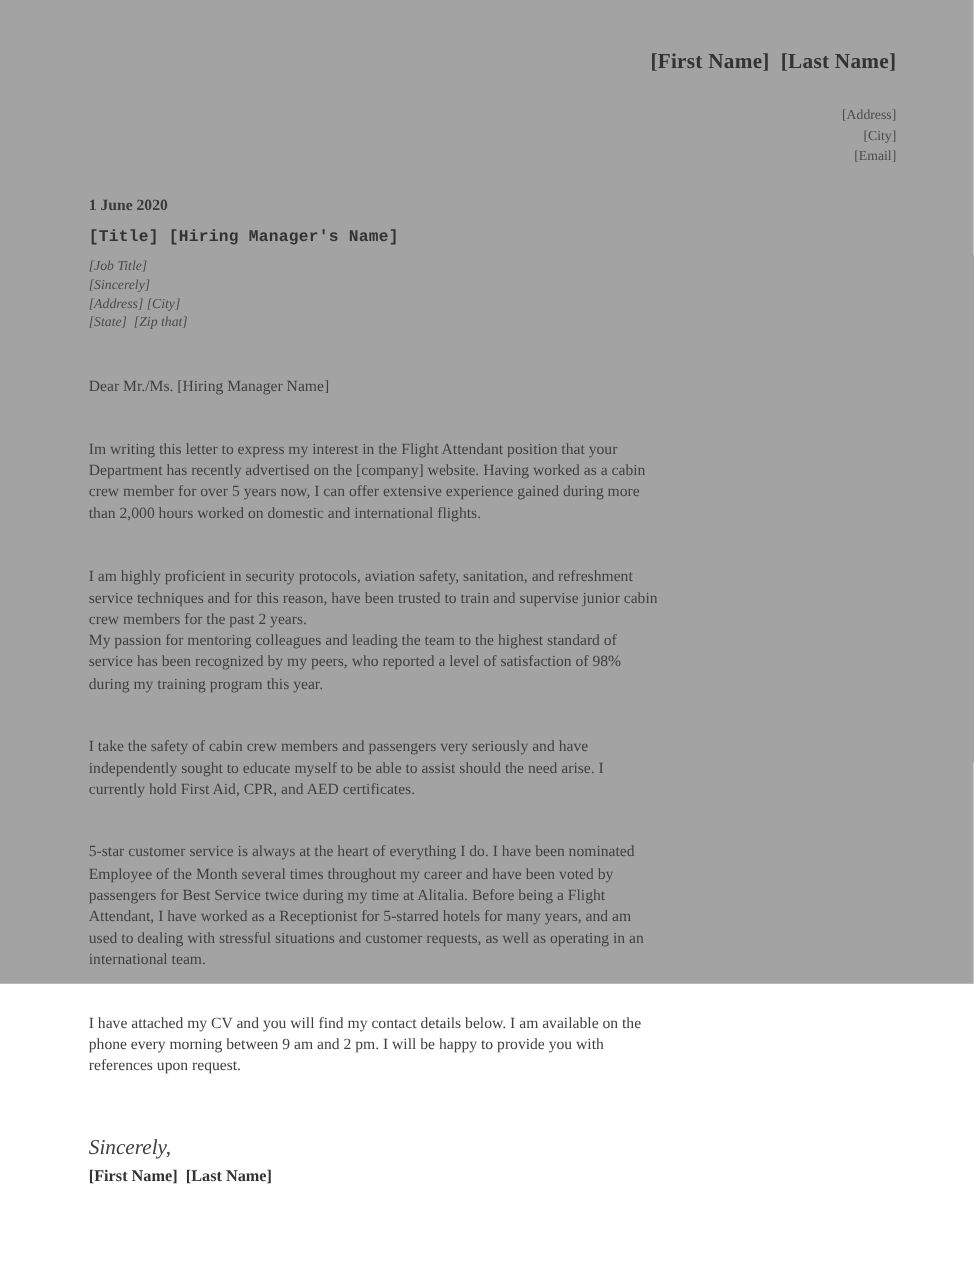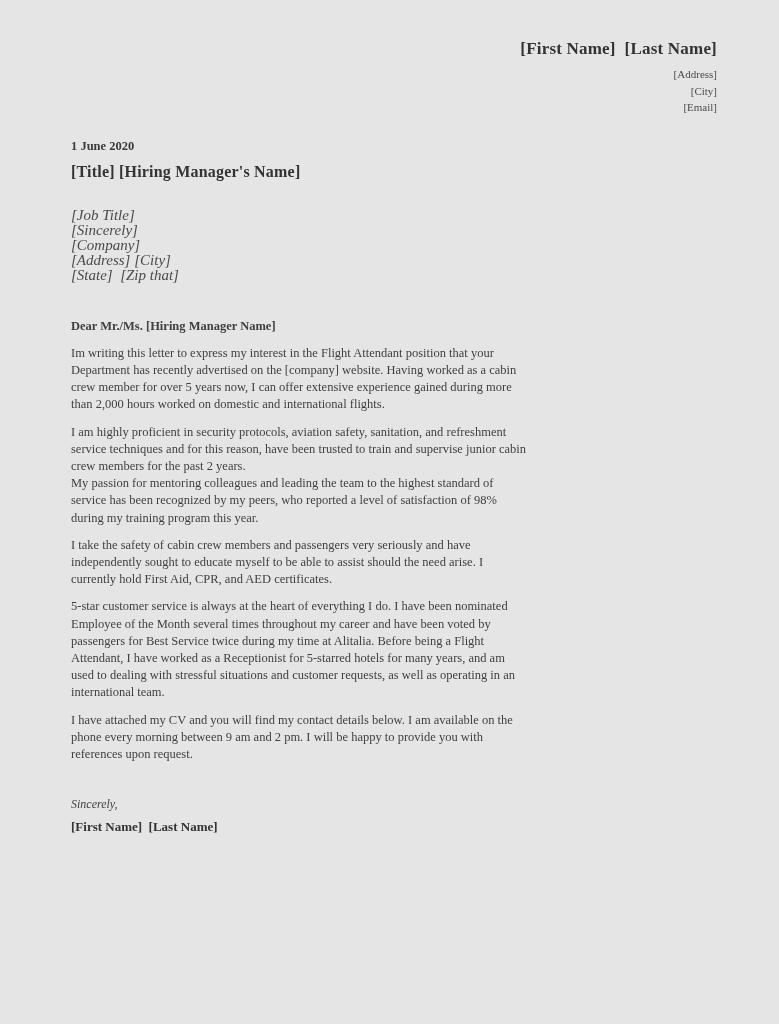--- a/index.html
+++ b/index.html
@@ -12,8 +12,8 @@
   }
   .page {
     width: 779px;
-    height: 1024px;
-    background: #e5e5e5;
+    height: 787px;
+    background: #a3a3a3;
     padding: 39px 62px 40px 71px;
     color: #3b3b3b;
   }

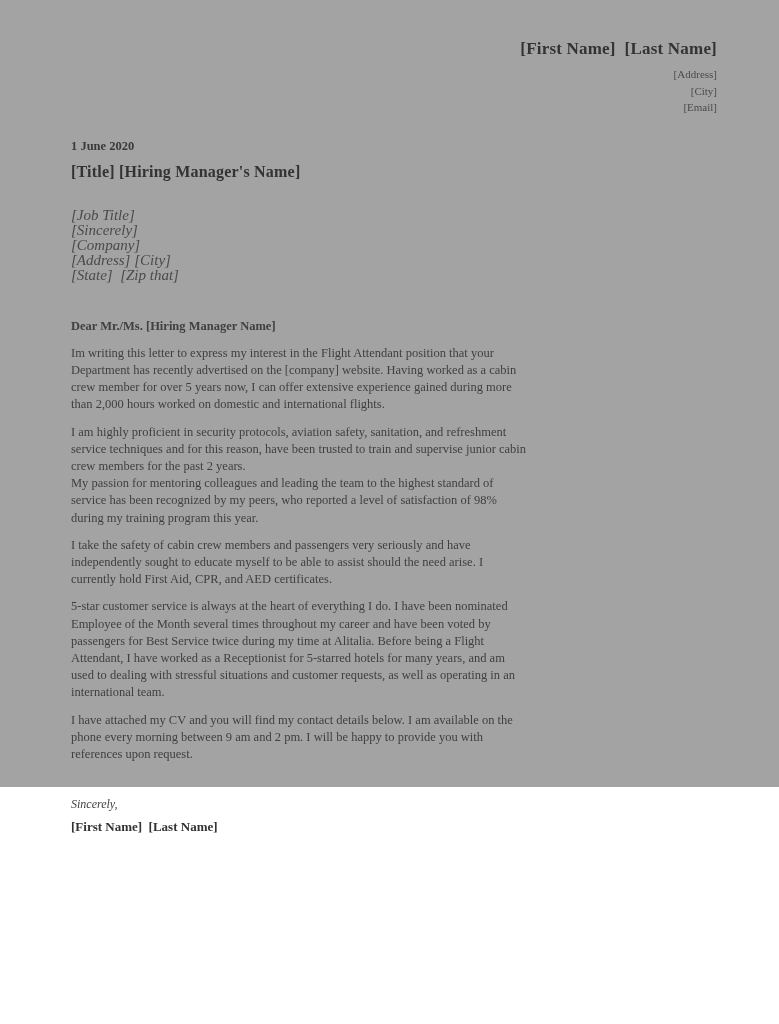--- a/index.html
+++ b/index.html
@@ -29,7 +29,7 @@
     letter-spacing: 0.2px;
   }
   .sender-contact {
-    margin-top: 7px;
+    margin-top: 25px;
     font-size: 11px;
     color: #4a4a4a;
     line-height: 16.5px;

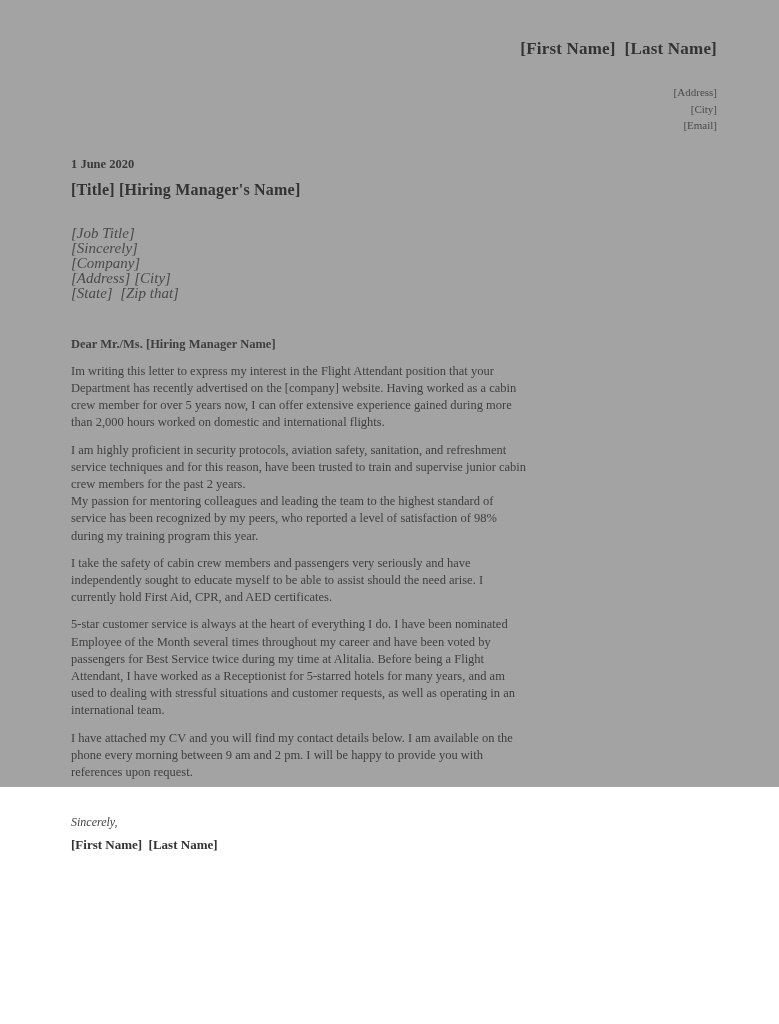--- a/index.html
+++ b/index.html
@@ -45,11 +45,12 @@
   }
   .recipient-title {
     margin-top: 7px;
-    font-size: 16px;
+    font-size: 13px;
     font-weight: bold;
     color: #333333;
     line-height: 22px;
     letter-spacing: 0.2px;
+    font-family: Liberation Mono, monospace;
   }
   .recipient-details {
     margin-top: 25px;

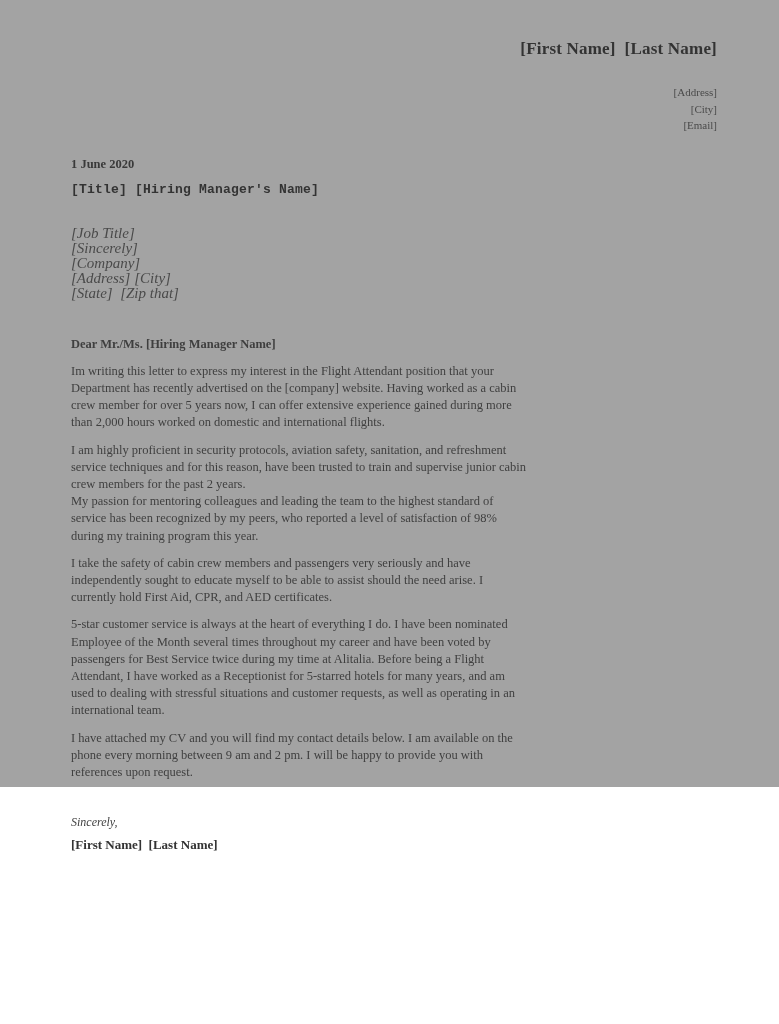--- a/index.html
+++ b/index.html
@@ -53,8 +53,8 @@
     font-family: Liberation Mono, monospace;
   }
   .recipient-details {
-    margin-top: 25px;
-    font-size: 15px;
+    margin-top: 5px;
+    font-size: 11px;
     font-style: italic;
     color: #4a4a4a;
     line-height: 15px;

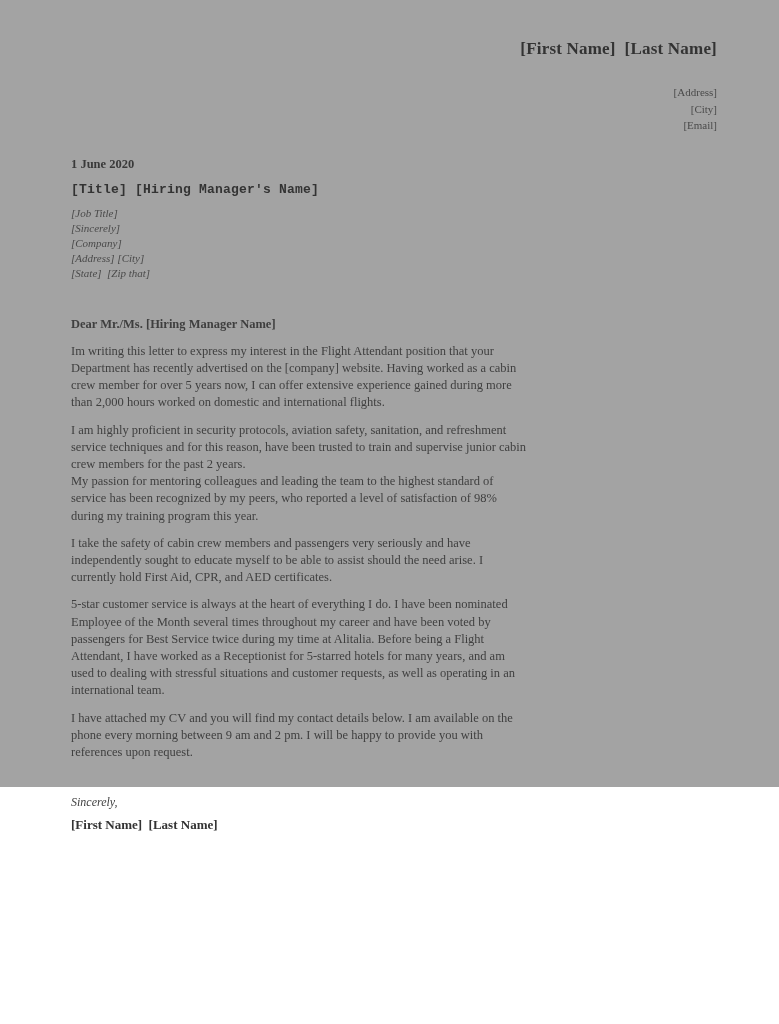--- a/index.html
+++ b/index.html
@@ -108,7 +108,6 @@
   <div class="recipient-details">
     <div class="pre">[Job Title]</div>
     <div class="pre">[Sincerely]</div>
-    <div class="pre">[Company]</div>
     <div class="pre">[Address] [City]</div>
     <div class="pre">[State]  [Zip that]</div>
   </div>

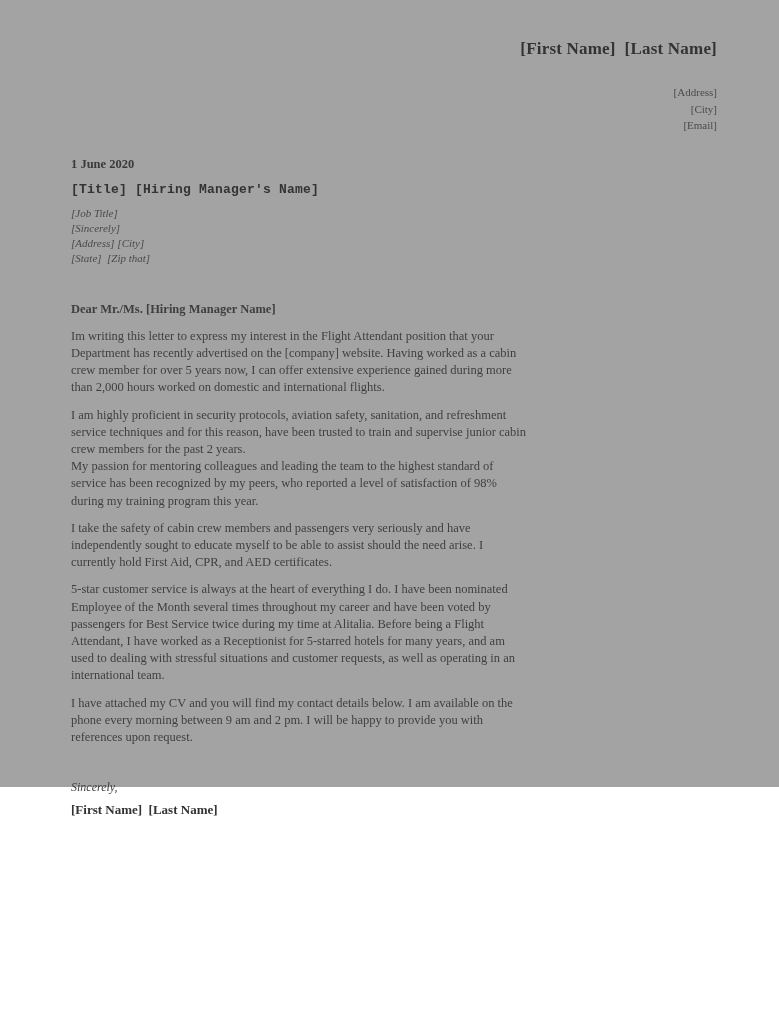--- a/index.html
+++ b/index.html
@@ -69,7 +69,7 @@
     color: #3f3f3f;
   }
   .letter-body p { margin-top: 10px; }
-  .letter-body p.salutation { margin-top: 16px; font-weight: bold; }
+  .letter-body p.salutation { margin-top: 16px; }
 
   
   .closing {

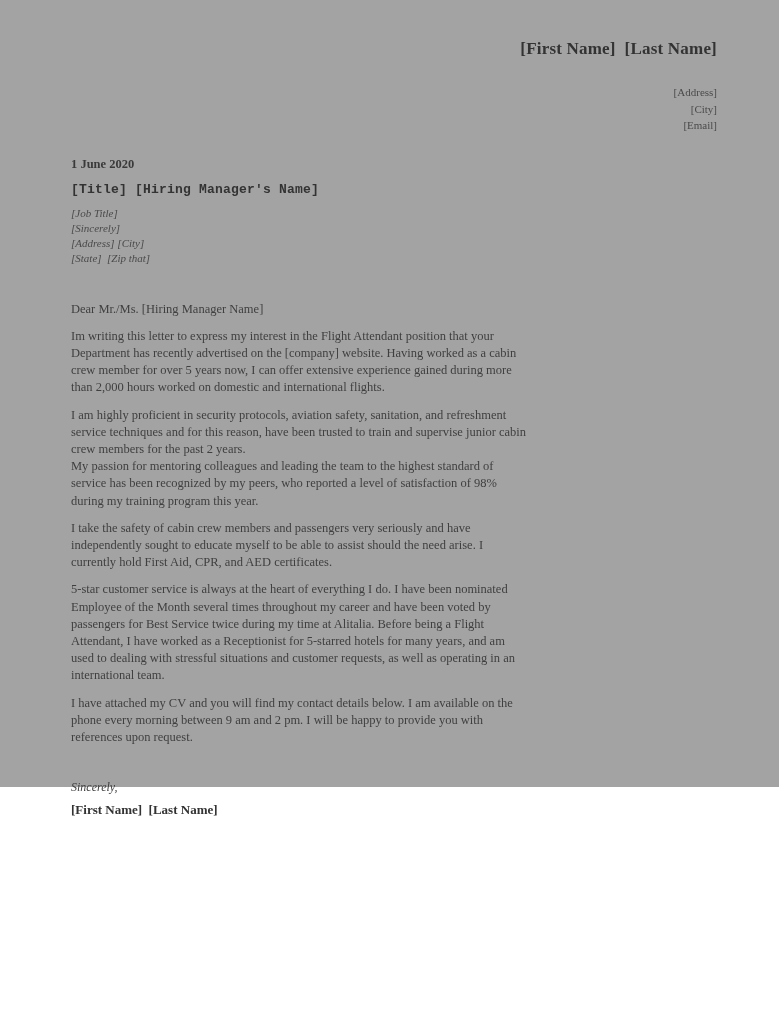--- a/index.html
+++ b/index.html
@@ -68,7 +68,7 @@
     line-height: 17.2px;
     color: #3f3f3f;
   }
-  .letter-body p { margin-top: 10px; }
+  .letter-body p { margin-top: 33px; }
   .letter-body p.salutation { margin-top: 16px; }
 
   

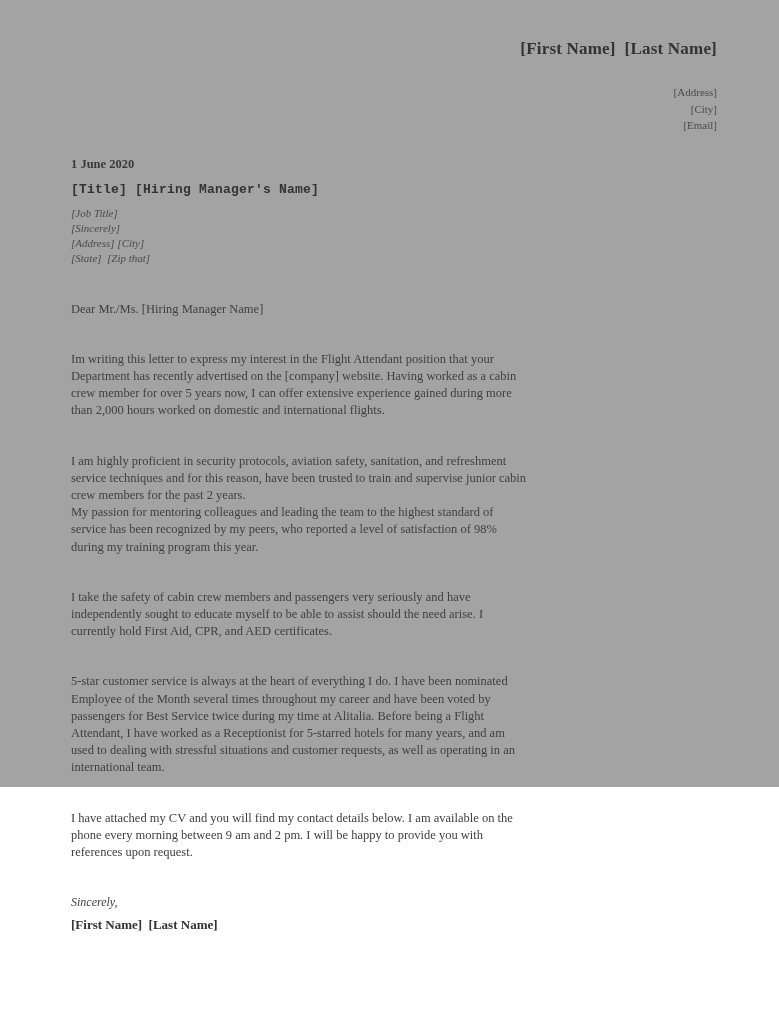--- a/index.html
+++ b/index.html
@@ -73,8 +73,8 @@
 
   
   .closing {
-    margin-top: 33px;
-    font-size: 12px;
+    margin-top: 49px;
+    font-size: 17px;
     font-style: italic;
     color: #3f3f3f;
     line-height: 16px;

